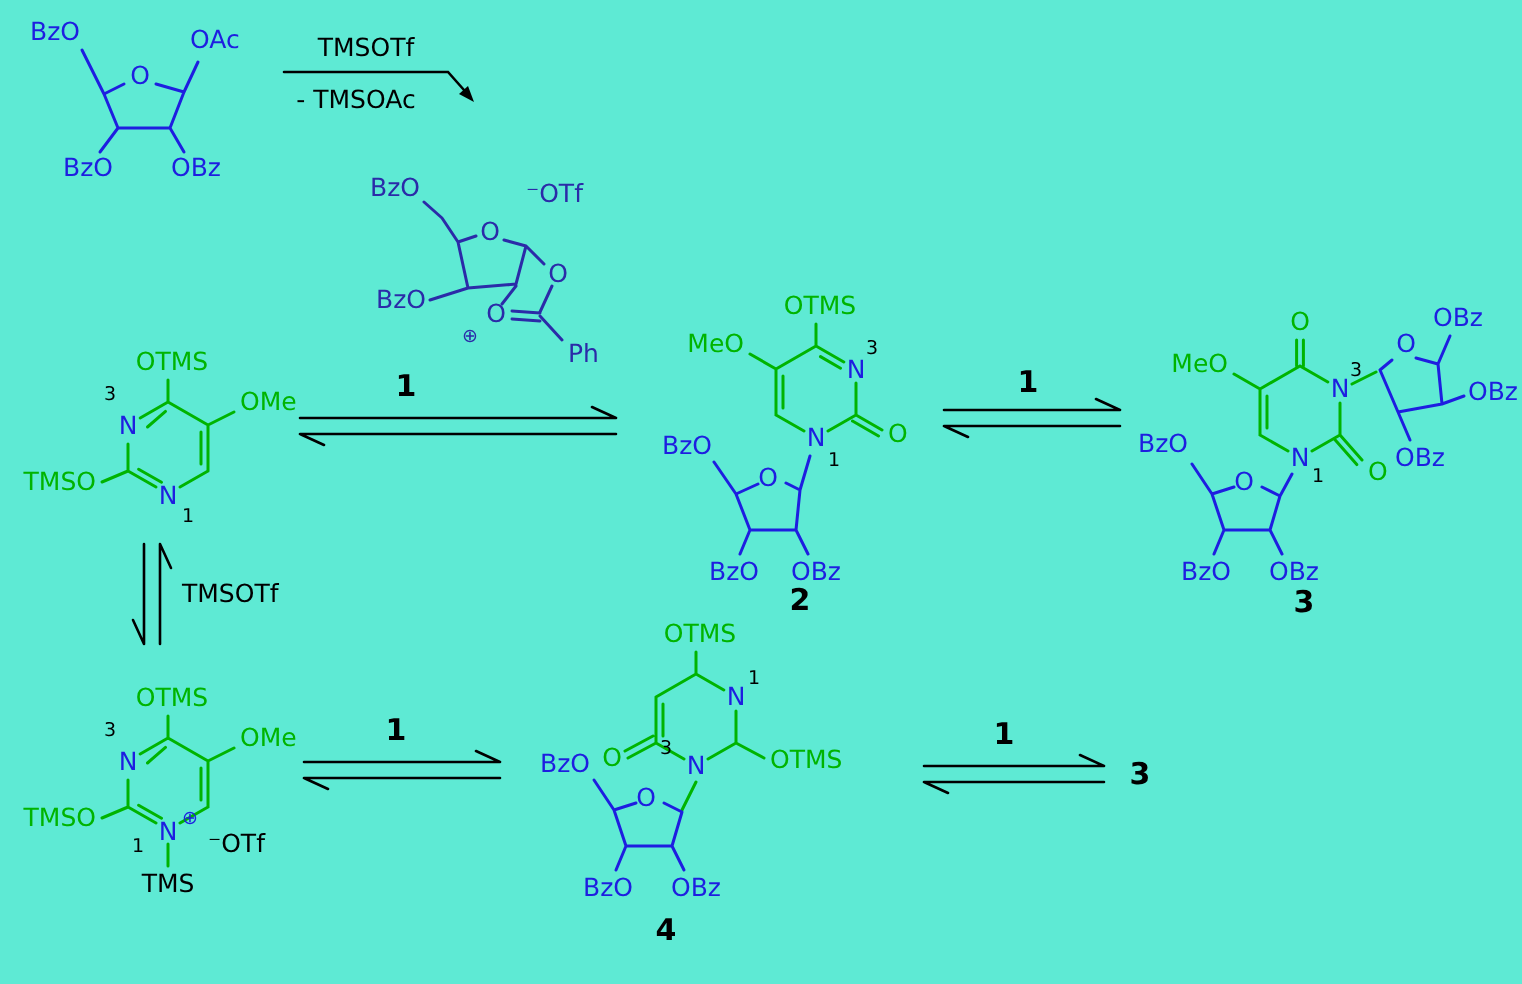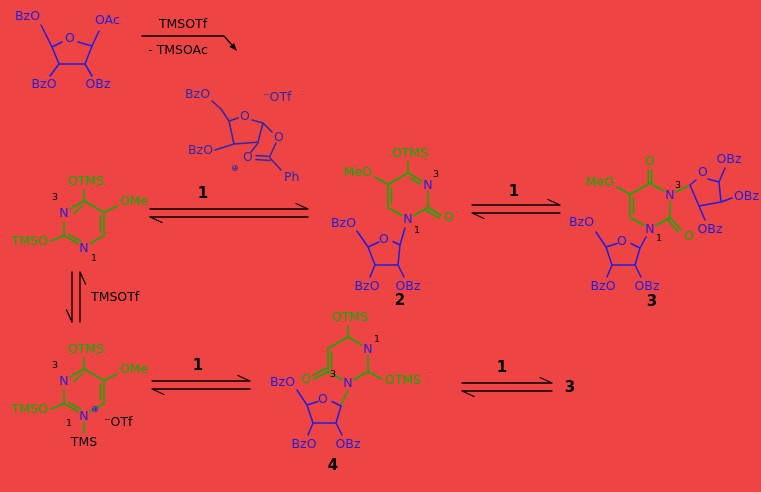--- a/index.html
+++ b/index.html
@@ -3,7 +3,7 @@
 <meta charset="utf-8">
 <style>
   html,body{margin:0;padding:0;background:#fff;}
-  #canvas{position:relative;width:761px;height:492px;background:#ef4444;overflow:hidden;}
+  #canvas{position:relative;width:761px;height:492px;background:#5eead4;overflow:hidden;}
   svg{position:absolute;left:0;top:0;}
   text{font-family:"DejaVu Sans",sans-serif;font-size:12.5px;}
   .blue{fill:#1e1ee0;}

